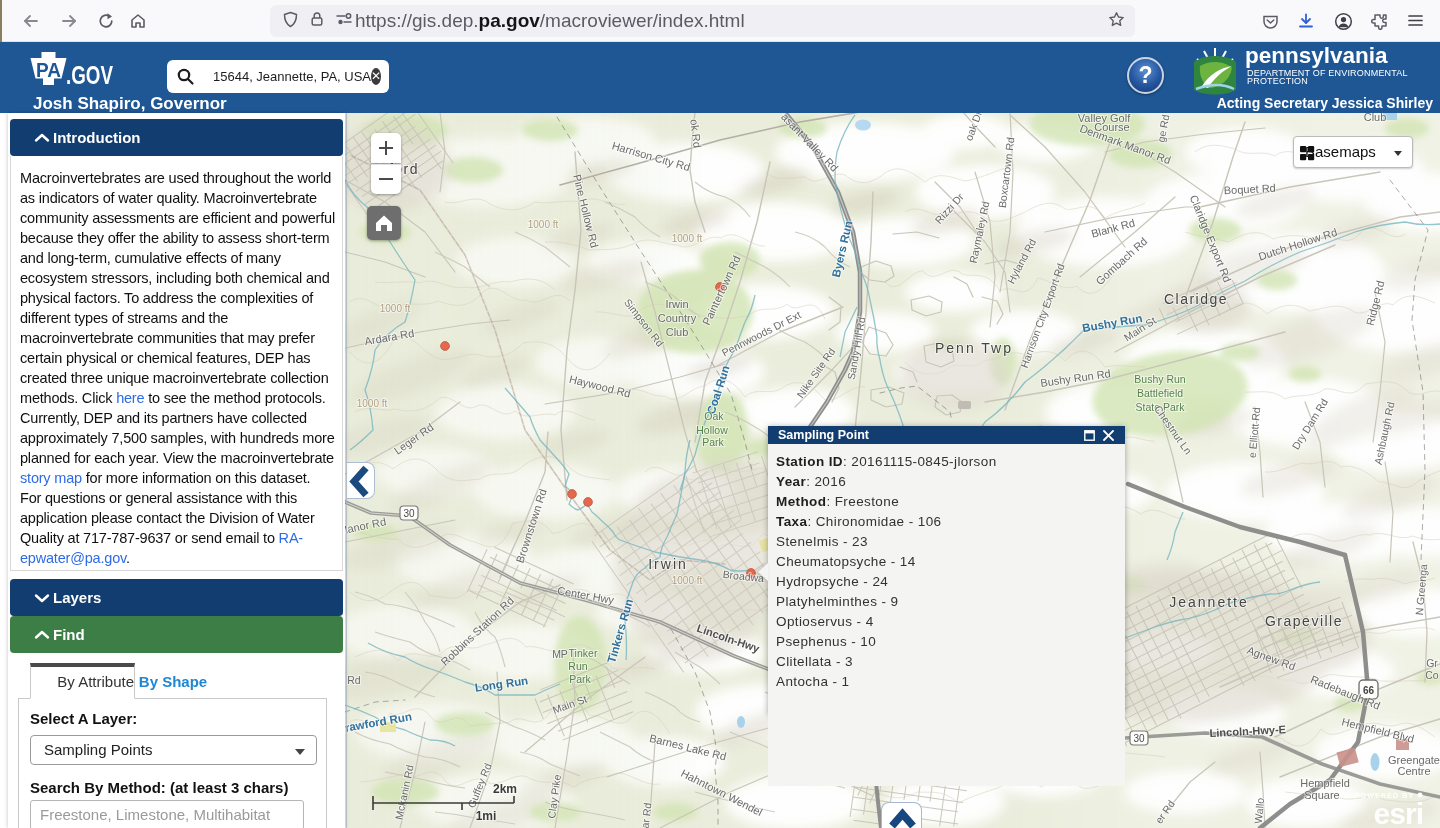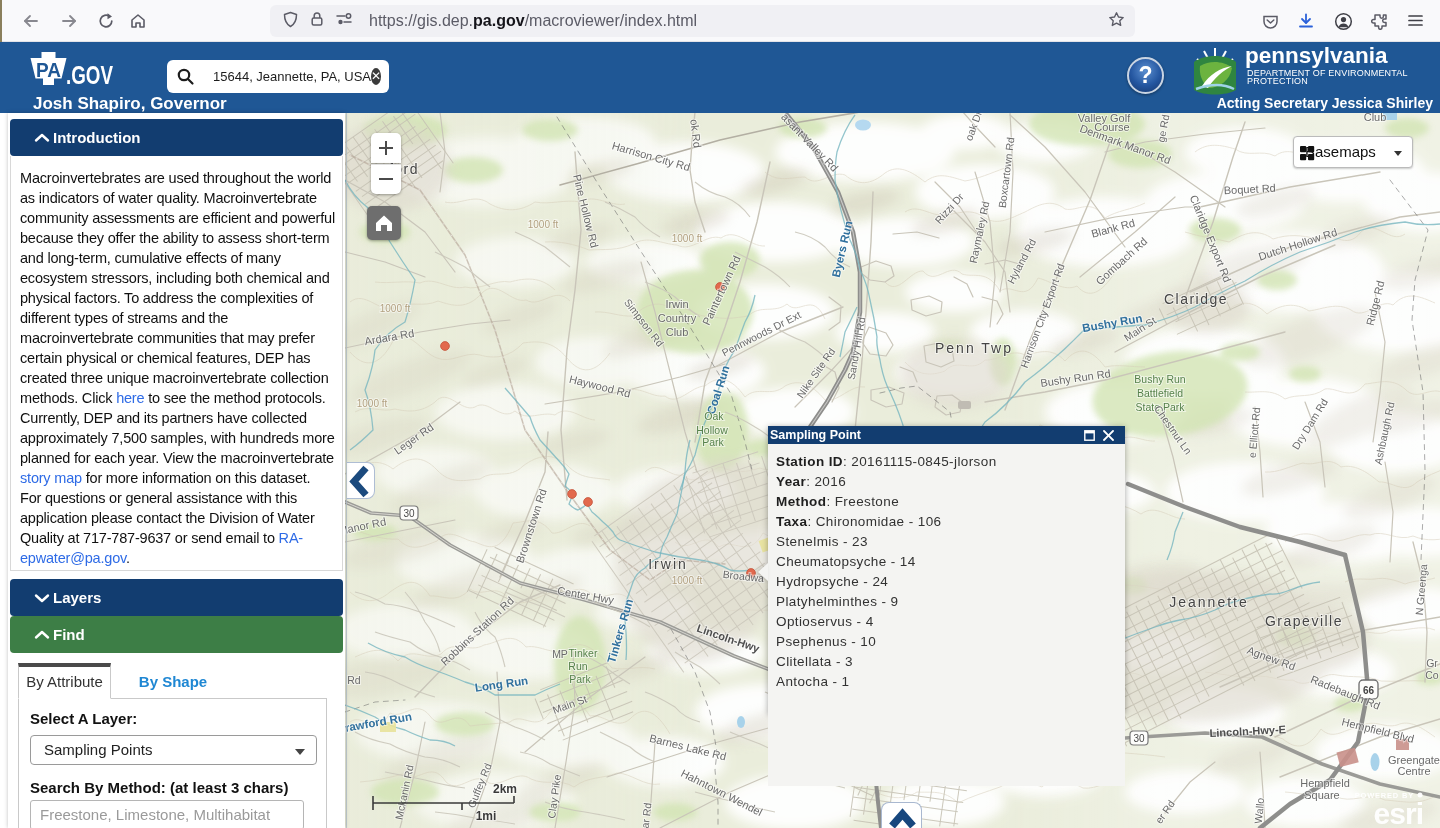--- a/index.html
+++ b/index.html
@@ -7,7 +7,7 @@
 #chrome{position:absolute;left:0;top:0;width:1440px;height:42px;background:#f9f9fb;border-bottom:1px solid #e3e3e8}
 #chrome .ic{position:absolute;top:12px}
 #urlbar{position:absolute;left:270px;top:5px;width:865px;height:32px;background:#f0f0f4;border-radius:6px;display:flex;align-items:center}
-#urltext{font-size:16px;color:#5b5b66;margin-left:16px;white-space:nowrap}
+#urltext{font-size:19px;color:#5b5b66;margin-left:2px;white-space:nowrap}
 #urltext b{color:#15141a;font-weight:bold}
 
 #header{position:absolute;left:0;top:42px;width:1440px;height:71px;background:#1f5795}

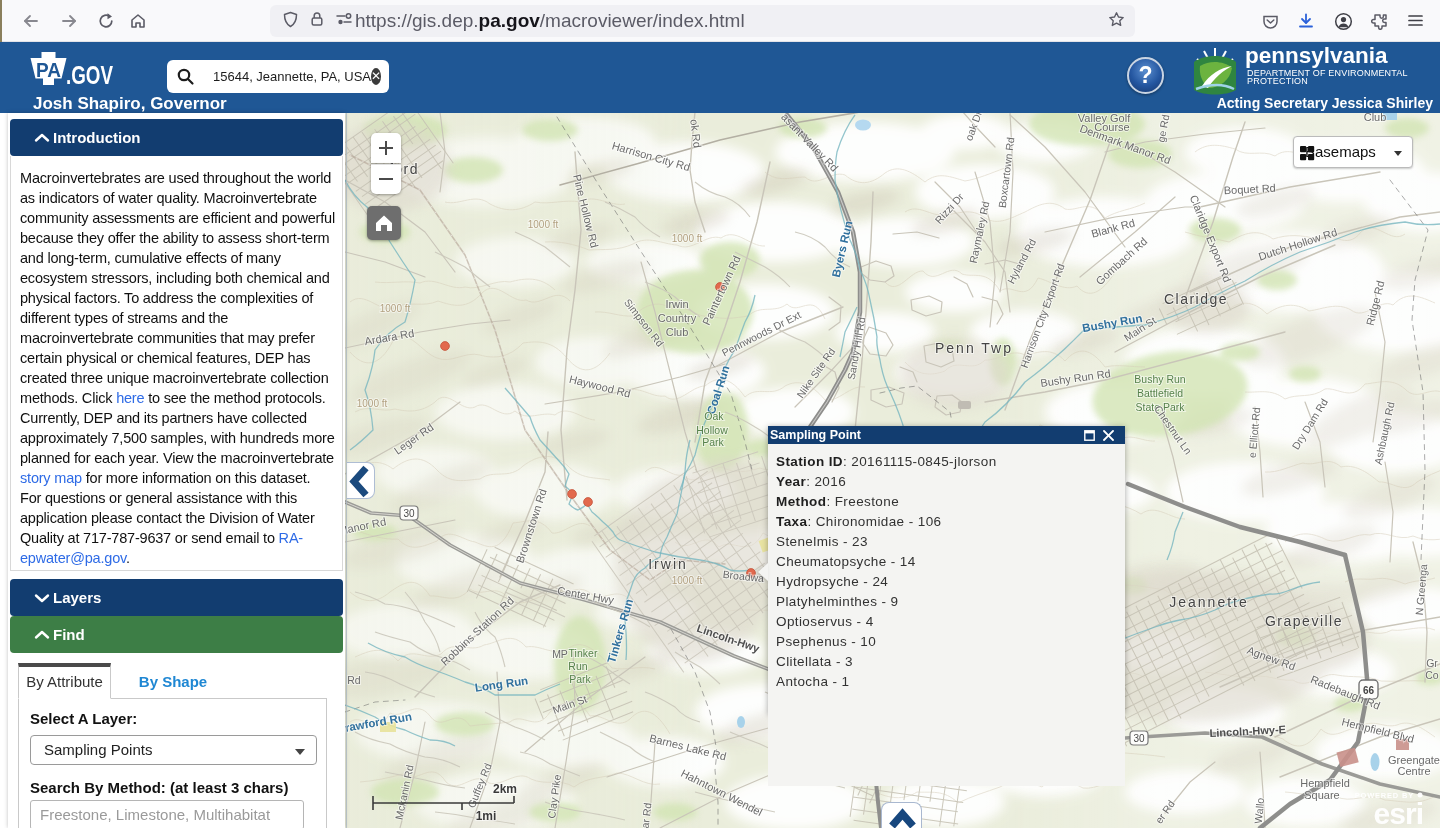--- a/index.html
+++ b/index.html
@@ -49,7 +49,7 @@
 #bottomtab{position:absolute;left:536px;top:690px;width:41px;height:26px;background:#fff;border-radius:8px 8px 0 0;border:1px solid #a9b8d0;border-bottom:none}
 
 #popup{position:absolute;left:423px;top:314px;width:357px;height:288px;box-shadow:0 1px 6px rgba(0,0,0,.35)}
-#ptitle{height:18px;background:#123d70;color:#fff;font-size:12.5px;font-weight:bold;line-height:18px;padding-left:2px}
+#ptitle{height:18px;background:#123d70;color:#fff;font-size:12.5px;font-weight:bold;line-height:18px;padding-left:10px}
 #pbody{height:342px;background:#f4f4f2;font-size:13.5px;color:#323232;padding:8px 0 0 8px;line-height:20px;letter-spacing:0.4px}
 #pbody b{color:#1e1e1e}
 #ptail{position:absolute;left:-10px;top:137px;width:0;height:0;border-top:9px solid transparent;border-bottom:9px solid transparent;border-right:10px solid #f4f4f2;filter:drop-shadow(-2px 1px 2px rgba(0,0,0,.2))}

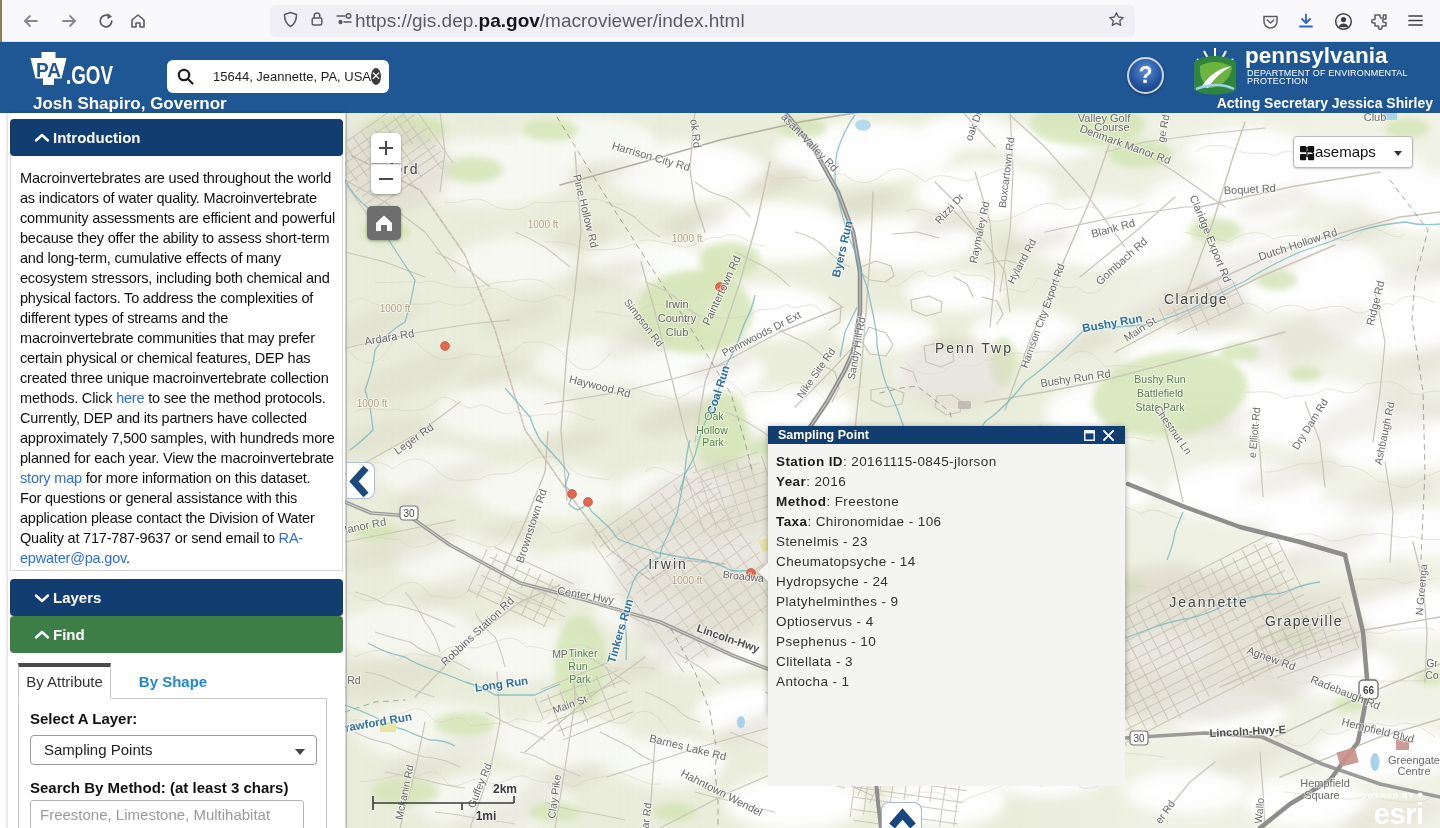--- a/index.html
+++ b/index.html
@@ -31,7 +31,7 @@
 #intro{margin:0 2px;background:#fff;border:1px solid #d8d8d8;border-top:none;padding:12px 4px 2px 9px;font-size:14.5px;letter-spacing:-0.2px;line-height:20px;color:#101010;white-space:nowrap;overflow:hidden}
 #intro a{color:#2e6be6;text-decoration:none}
 .tabs{position:relative;margin:10px 0 0 10px;height:36px}
-.tab1{position:absolute;left:0;top:0;width:93px;height:36px;background:#fff;border:1px solid #c9c9c9;border-top:4px solid #4a4a4a;border-bottom:1px solid #fff;text-align:center;font-size:15px;color:#333;line-height:30px;z-index:2}
+.tab1{position:absolute;left:12px;top:0;width:105px;height:36px;background:#fff;border:1px solid #c9c9c9;border-top:4px solid #4a4a4a;border-bottom:1px solid #fff;text-align:right;font-size:15px;color:#333;line-height:30px;z-index:2}
 .tab2{position:absolute;left:105px;top:4px;width:100px;height:32px;text-align:center;font-size:15px;font-weight:bold;color:#1f87d3;line-height:30px}
 .findbox{margin:-1px 18px 0 10px;border:1px solid #c9c9c9;padding:11px 12px 12px 11px}
 .findbox label{font-size:15px;font-weight:bold;color:#111}

